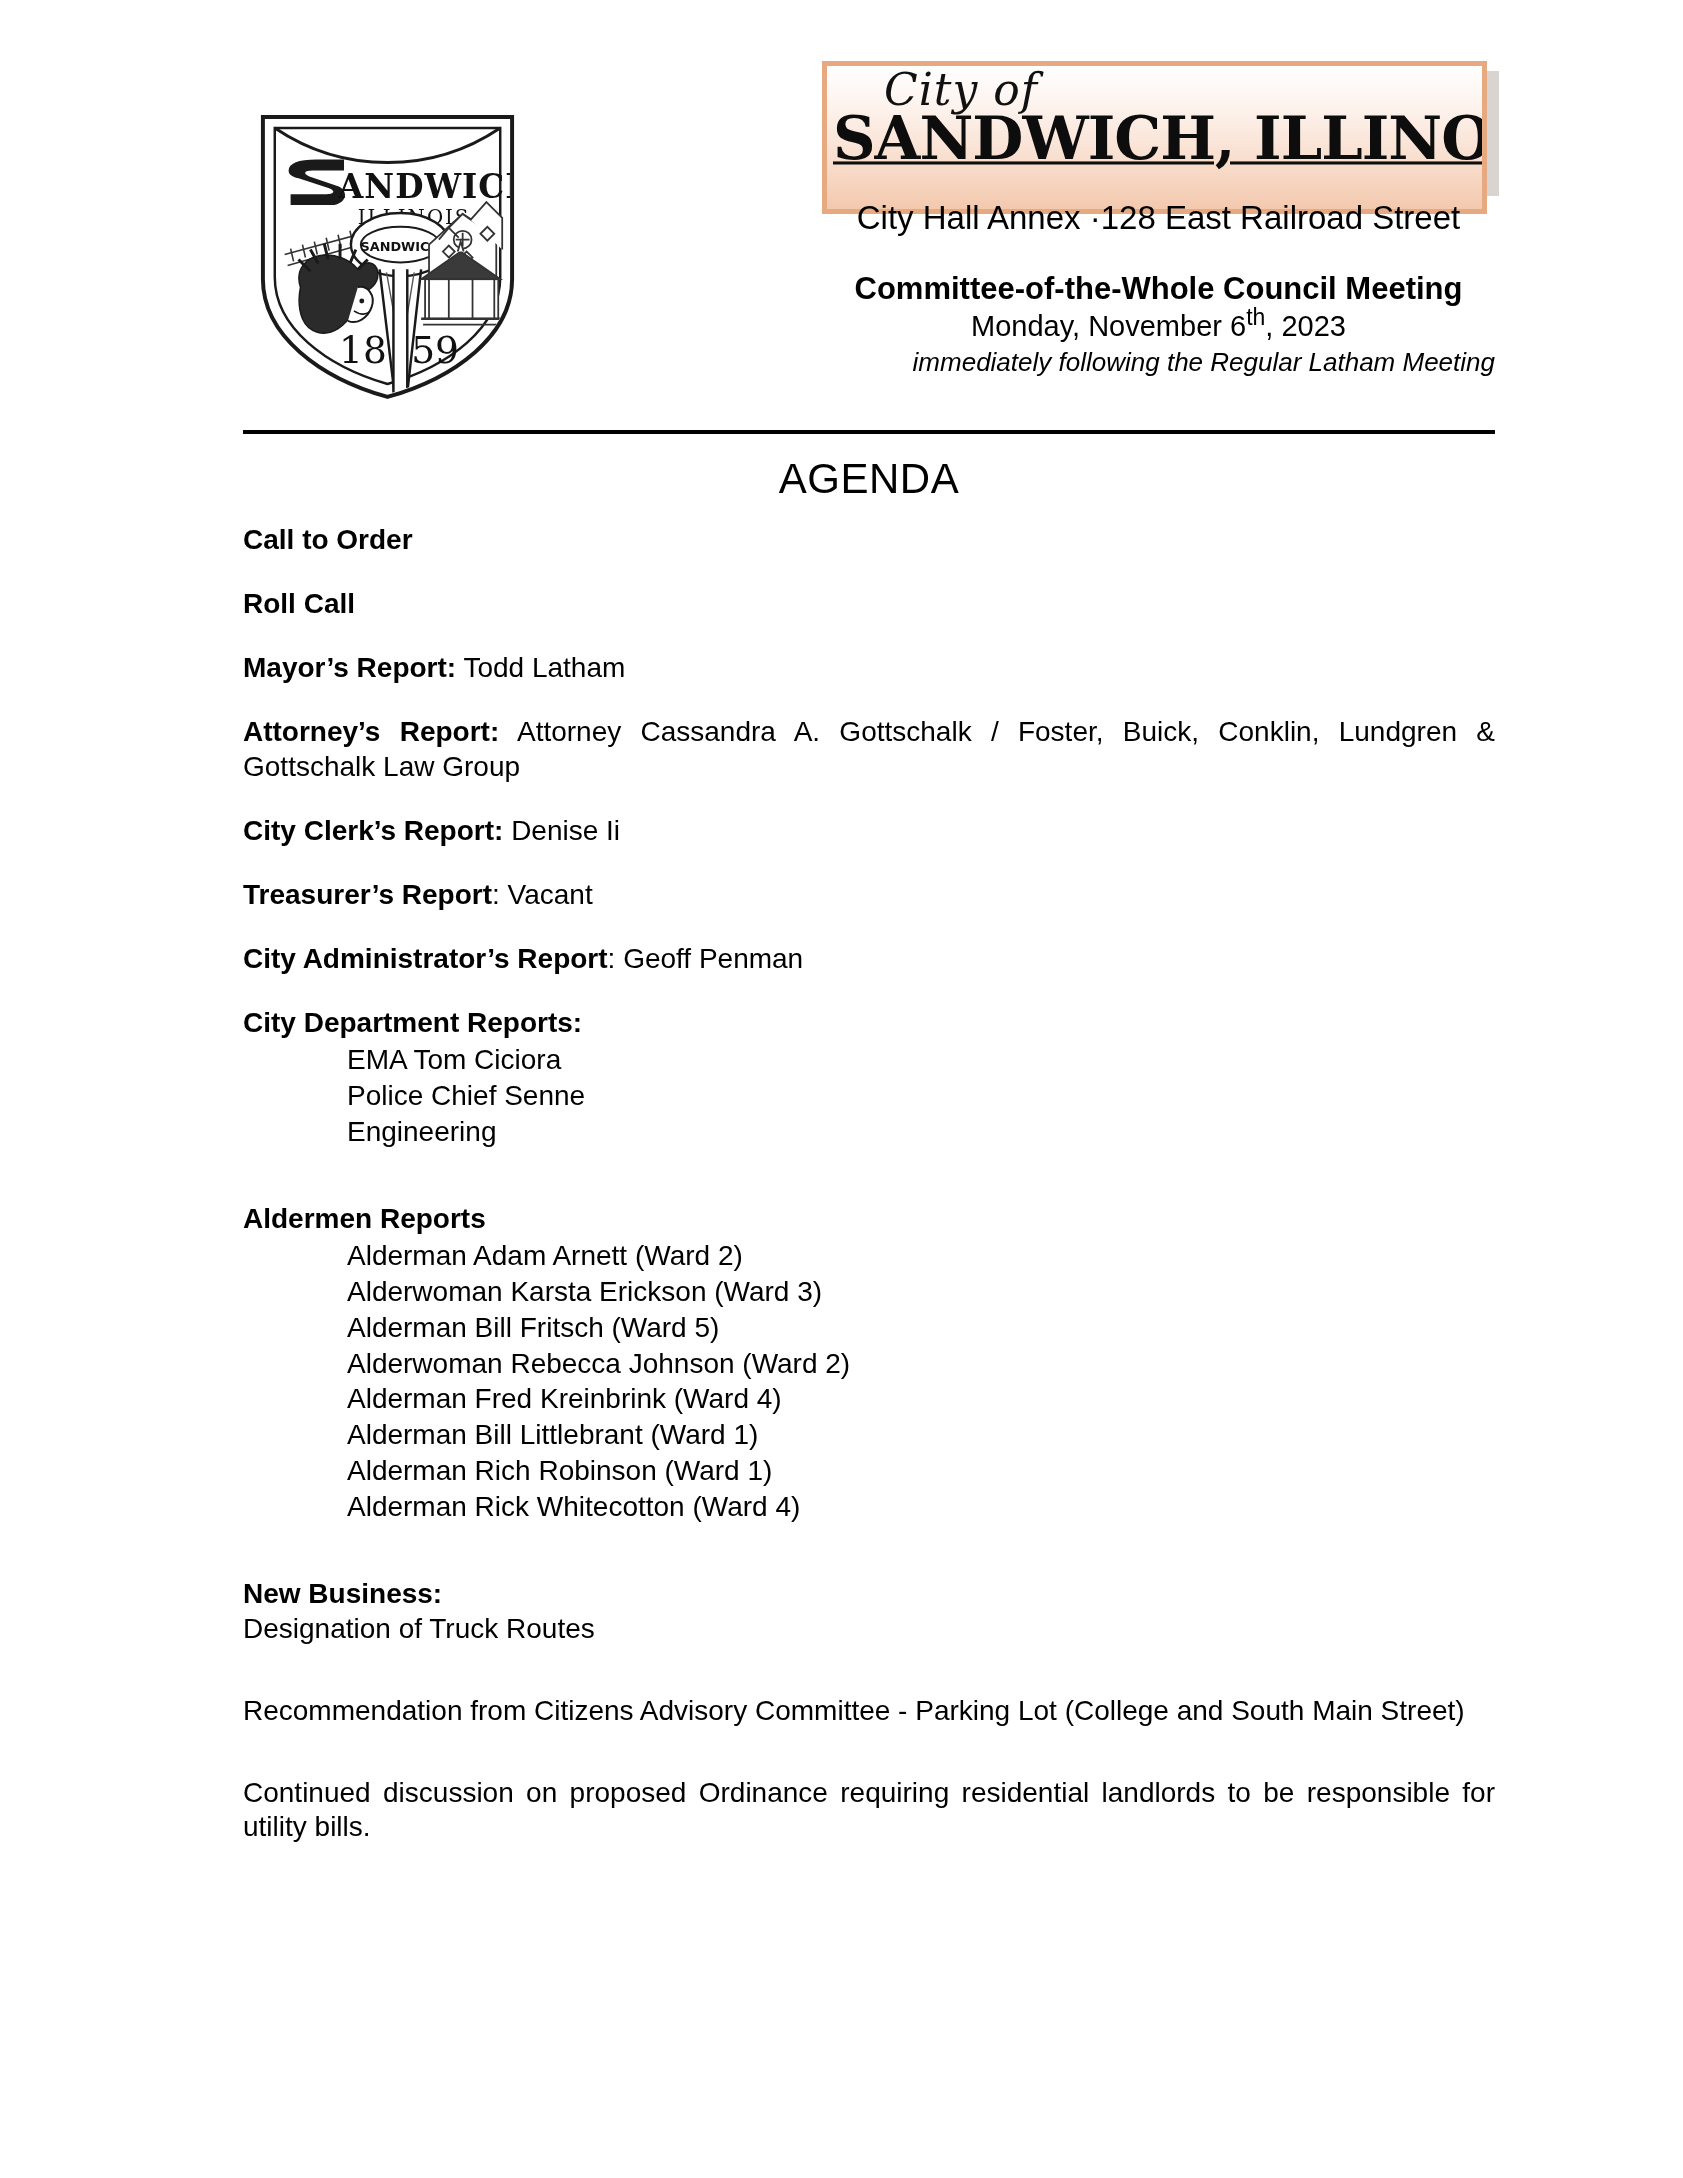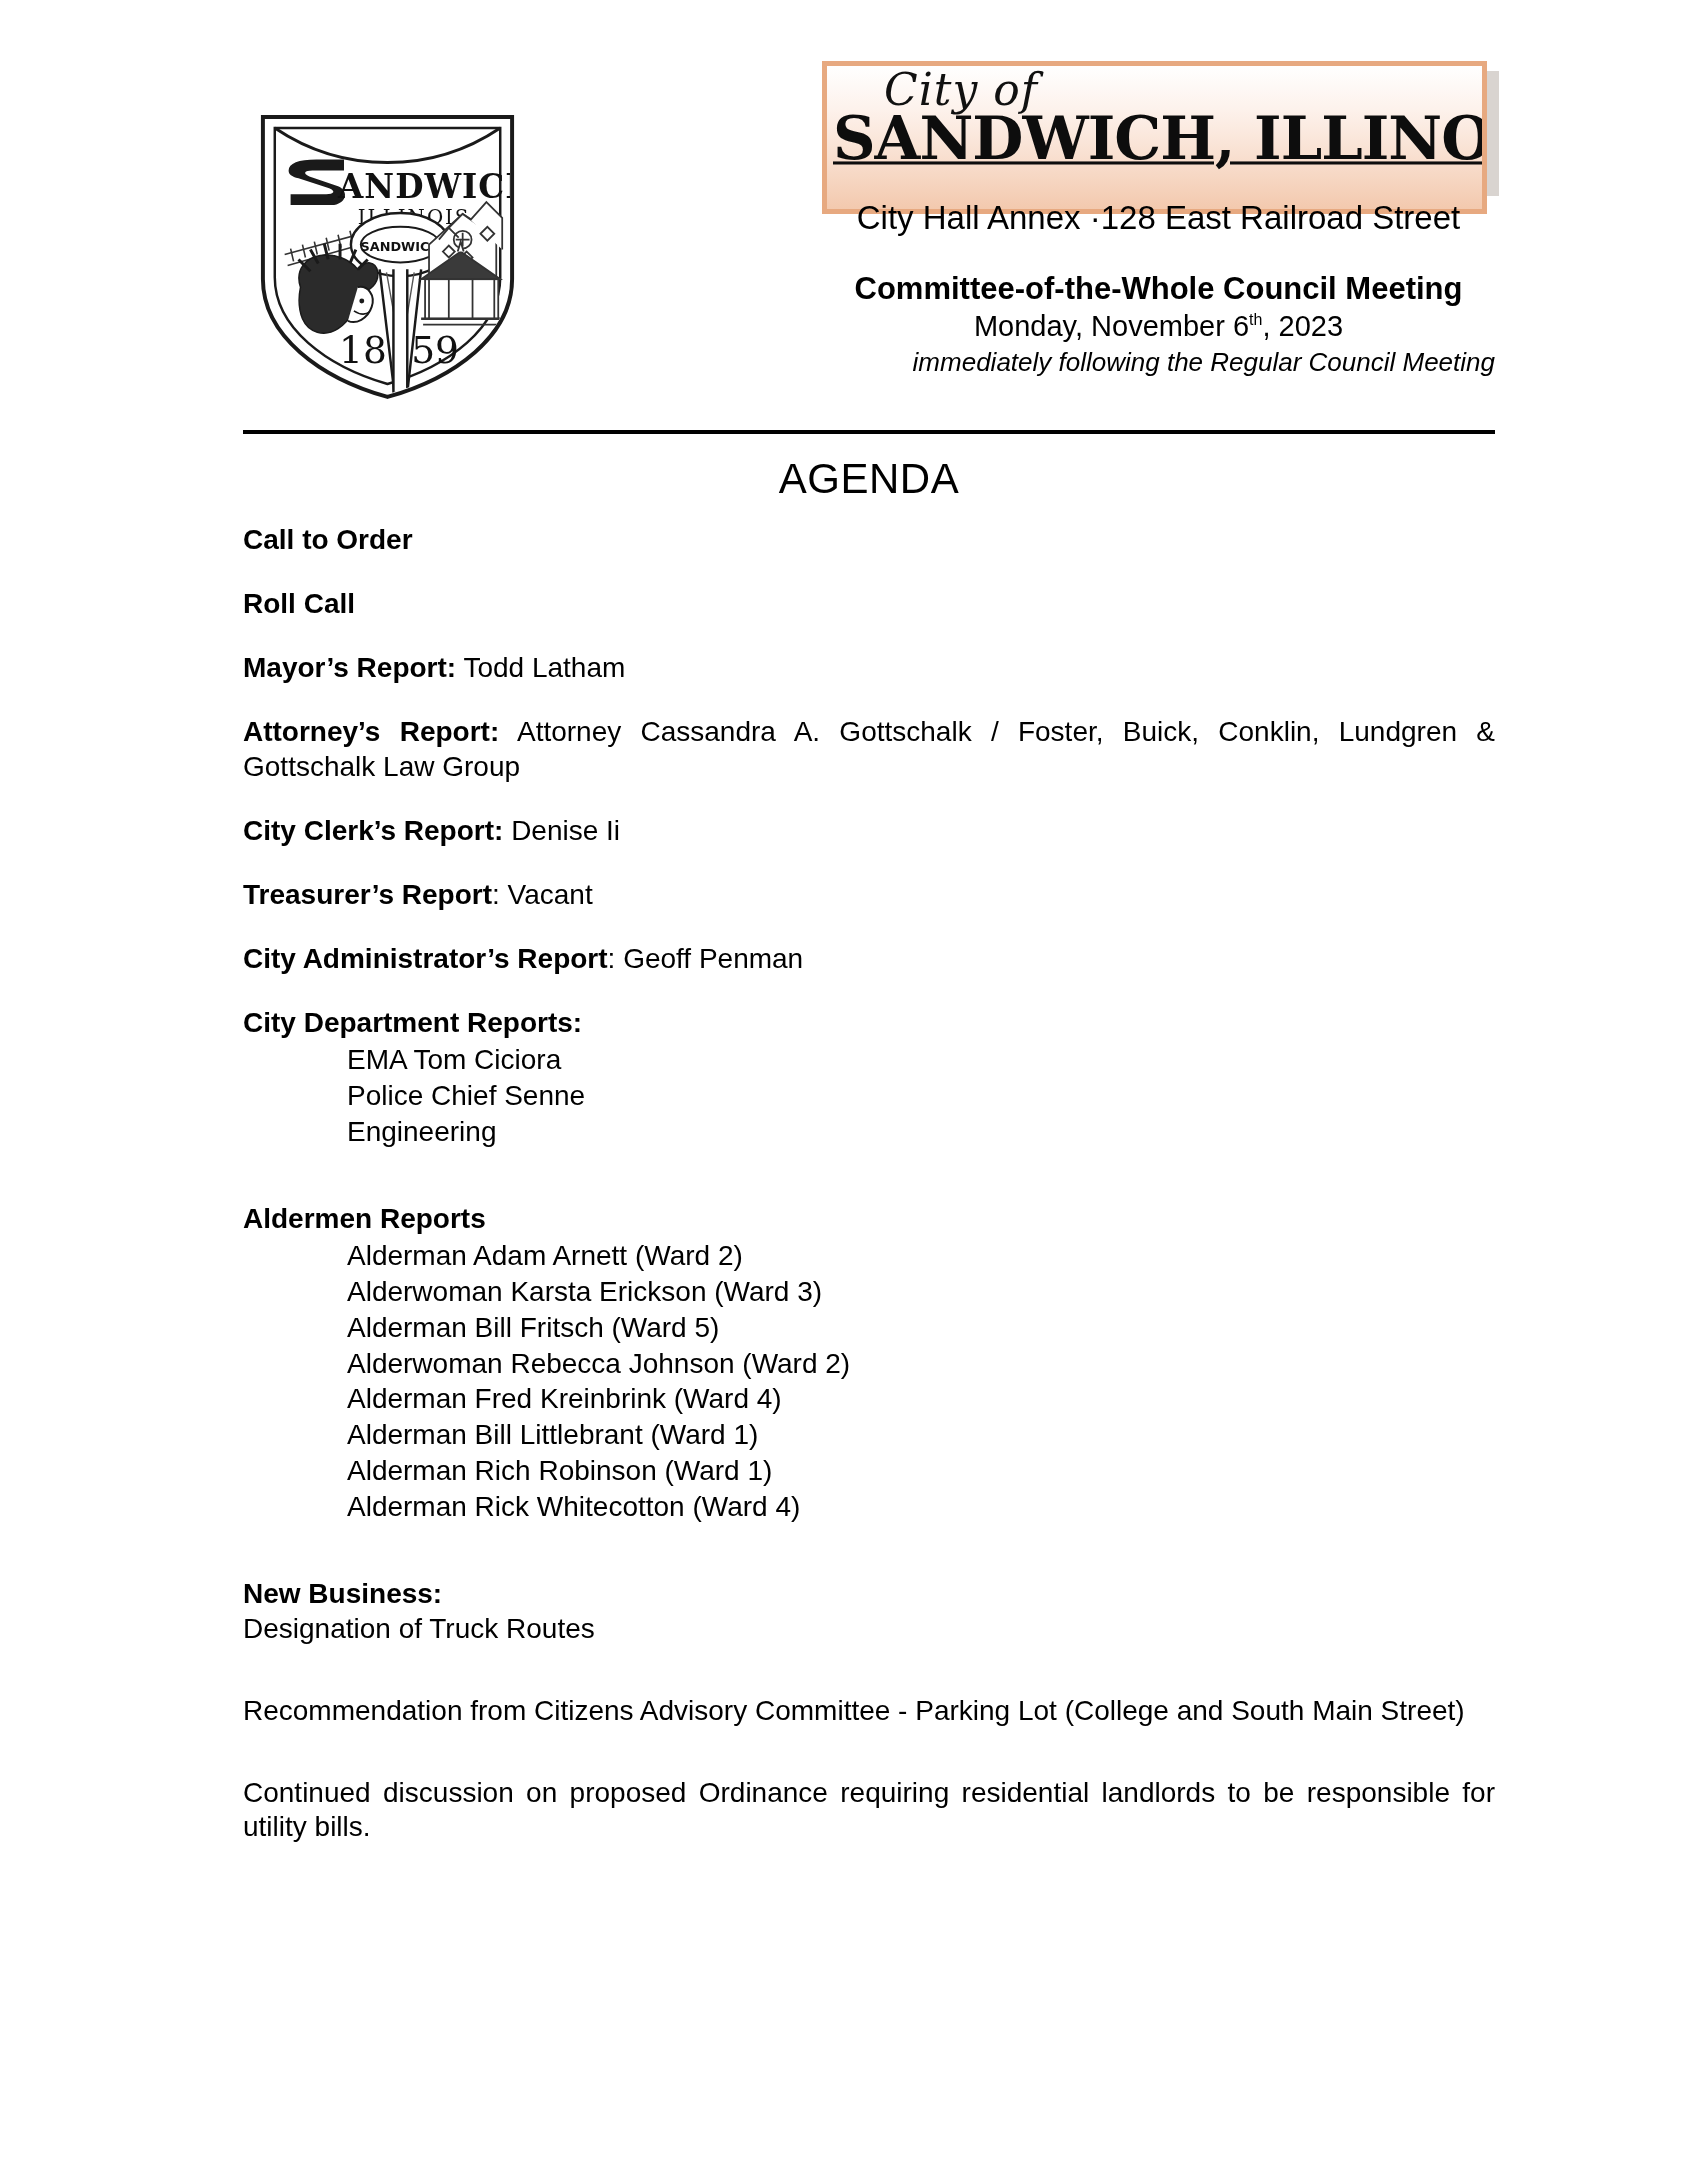--- a/index.html
+++ b/index.html
@@ -134,7 +134,7 @@
     line-height: 1.15;
   }
   .meeting-date sup {
-    font-size: 16px;
+    font-size: 23px;
     vertical-align: super;
     line-height: 0;
   }

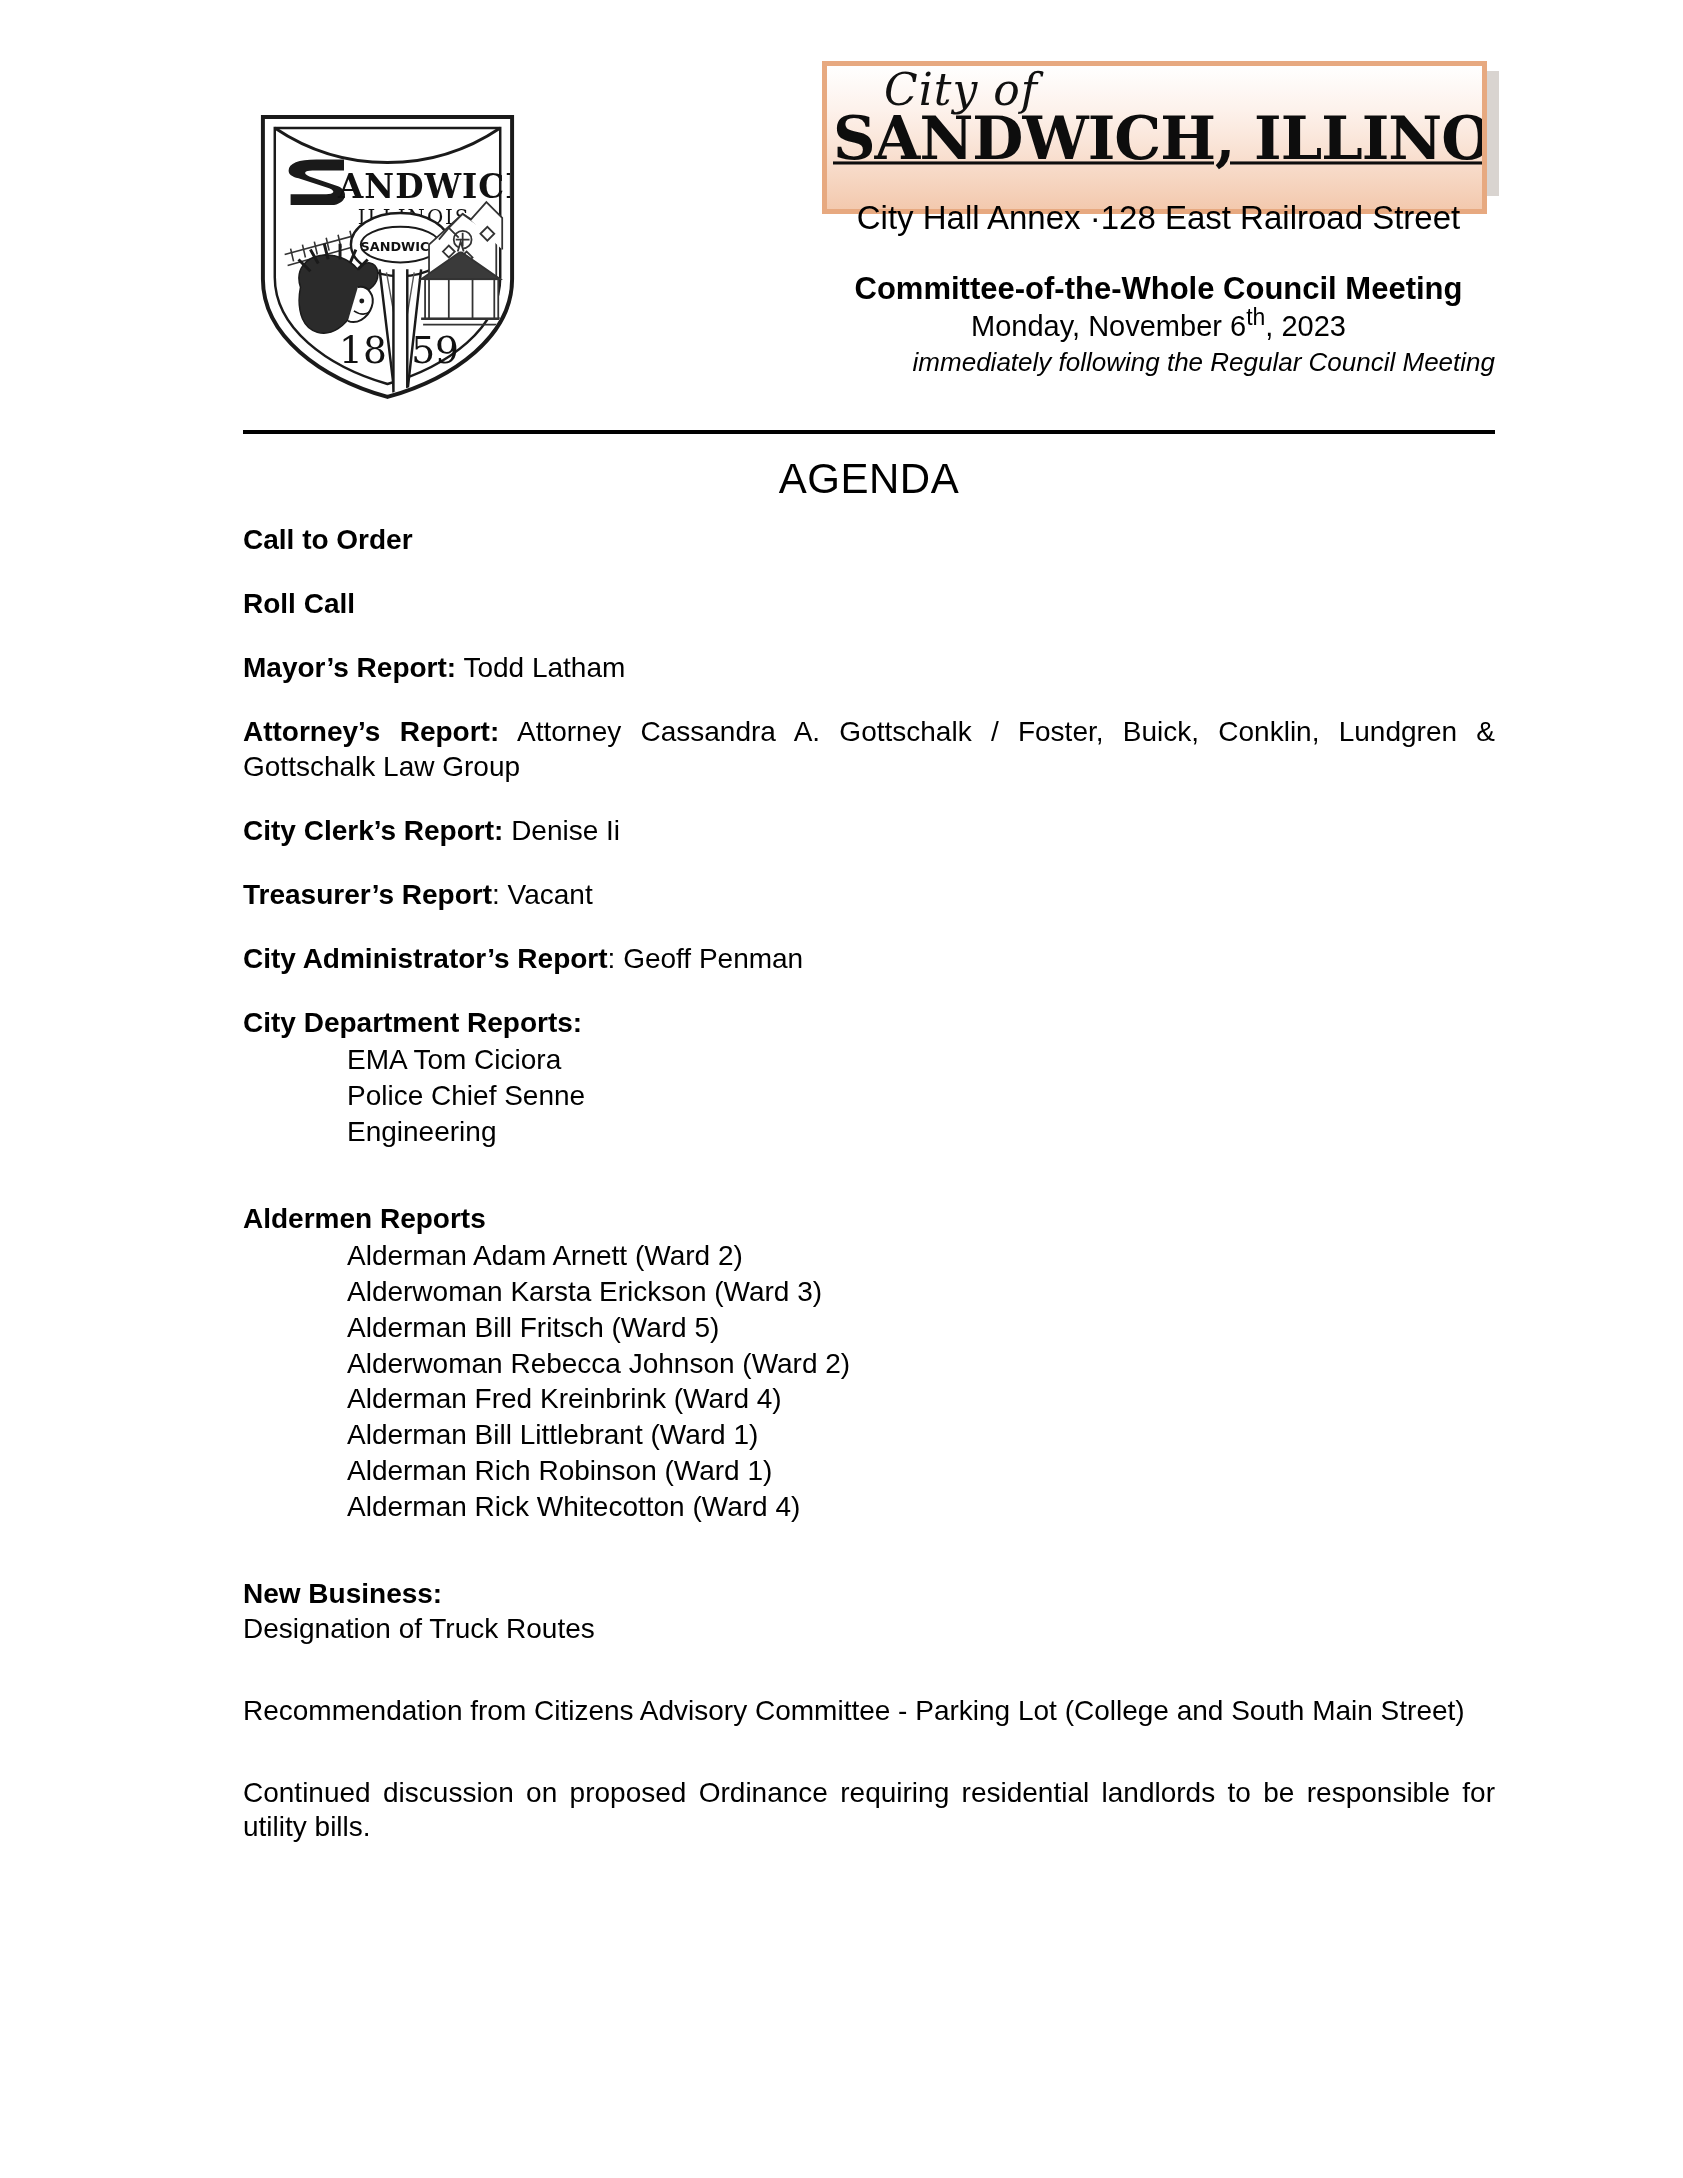--- a/index.html
+++ b/index.html
@@ -300,7 +300,7 @@
         <span>Monday, November 6</span><sup>th</sup><span>, 2023</span>
       </div>
 
-      <div class="meeting-note">immediately following the Regular Council Meeting</div>
+      <div class="meeting-note">immediately following the Regular Latham Meeting</div>
     </div>
 
     <div class="rule"></div>

